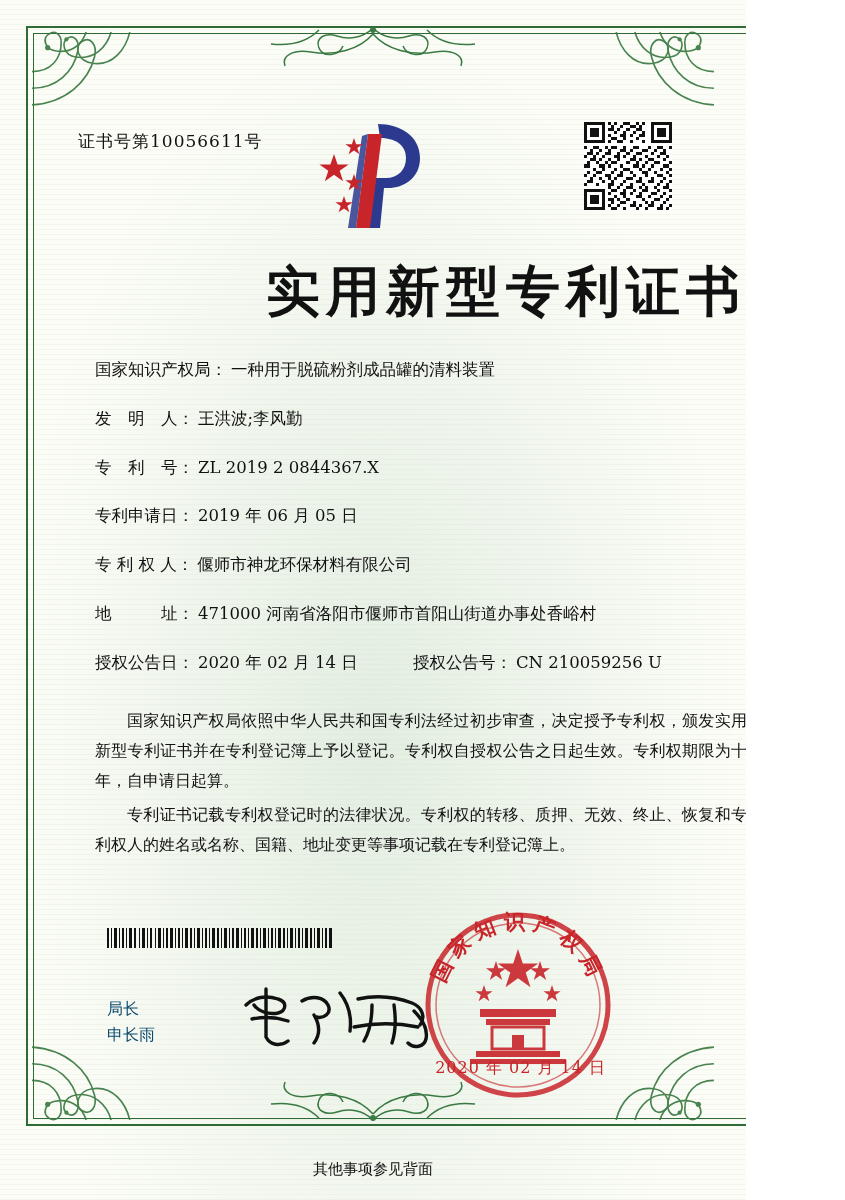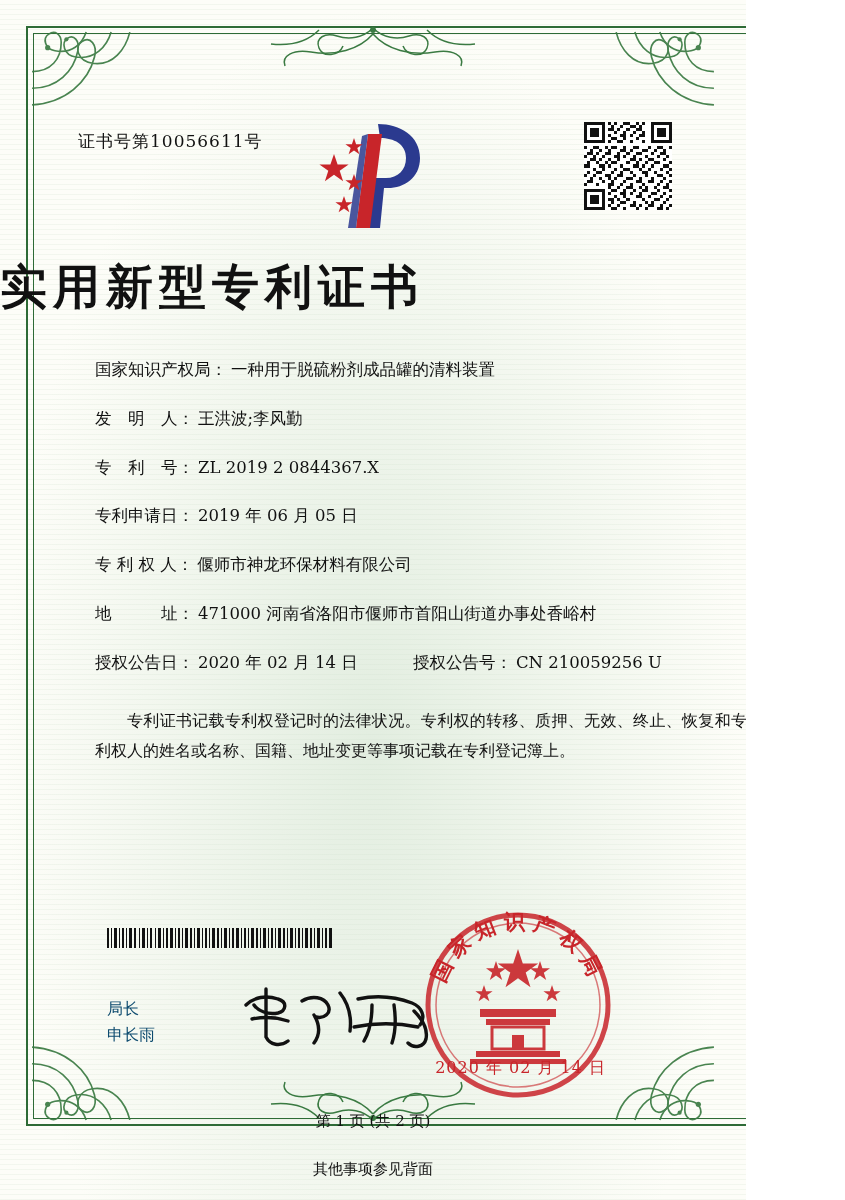--- a/index.html
+++ b/index.html
@@ -103,8 +103,8 @@
     position: absolute;
     left: 0; right: 0;
     top: 256px;
-    text-align: left;
-    font-size: 47px;
+    text-align: right;
+    font-size: 54px;
     font-weight: bold;
     letter-spacing: 6px;
     color: #111;

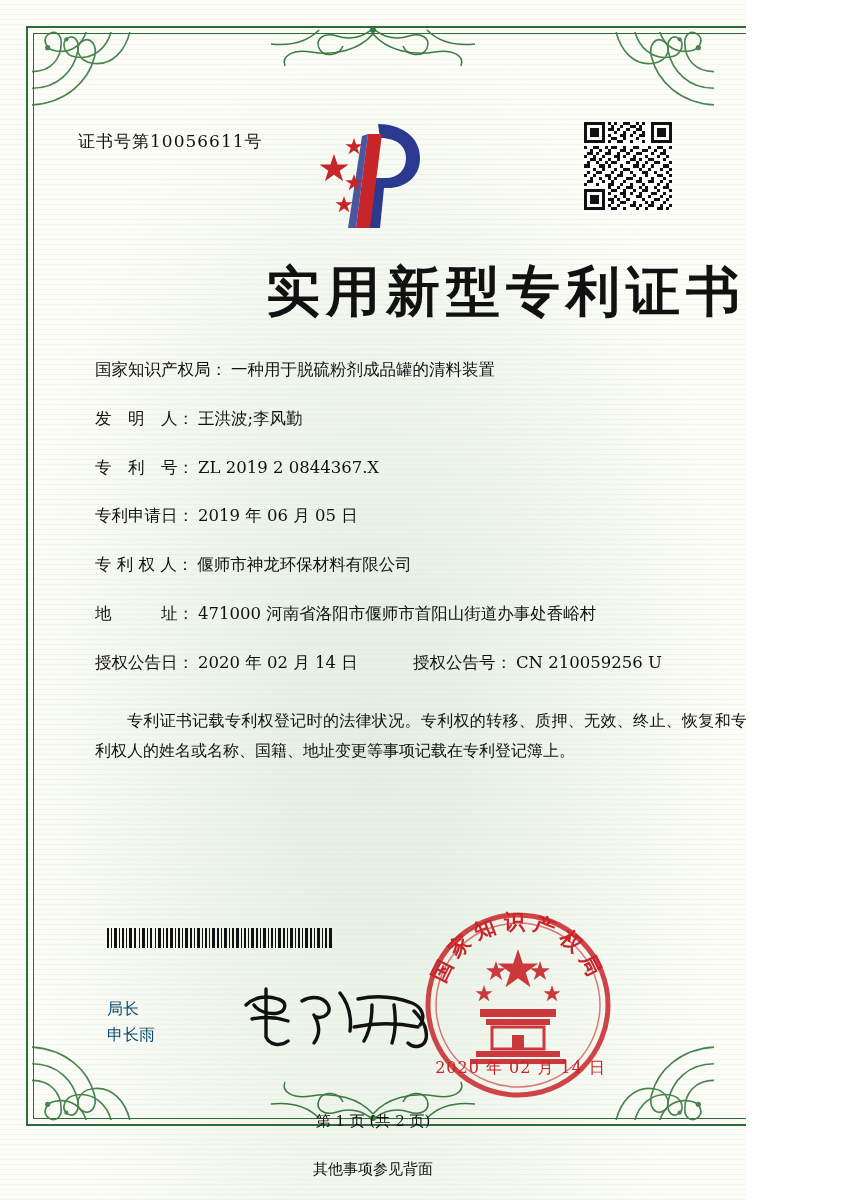--- a/index.html
+++ b/index.html
@@ -553,6 +553,7 @@
   </div>
 
   <div class="paragraphs">
+    <p>国家知识产权局依照中华人民共和国专利法经过初步审查，决定授予专利权，颁发实用新型专利证书并在专利登记簿上予以登记。专利权自授权公告之日起生效。专利权期限为十年，自申请日起算。</p>
     <p>专利证书记载专利权登记时的法律状况。专利权的转移、质押、无效、终止、恢复和专利权人的姓名或名称、国籍、地址变更等事项记载在专利登记簿上。</p>
   </div>
 

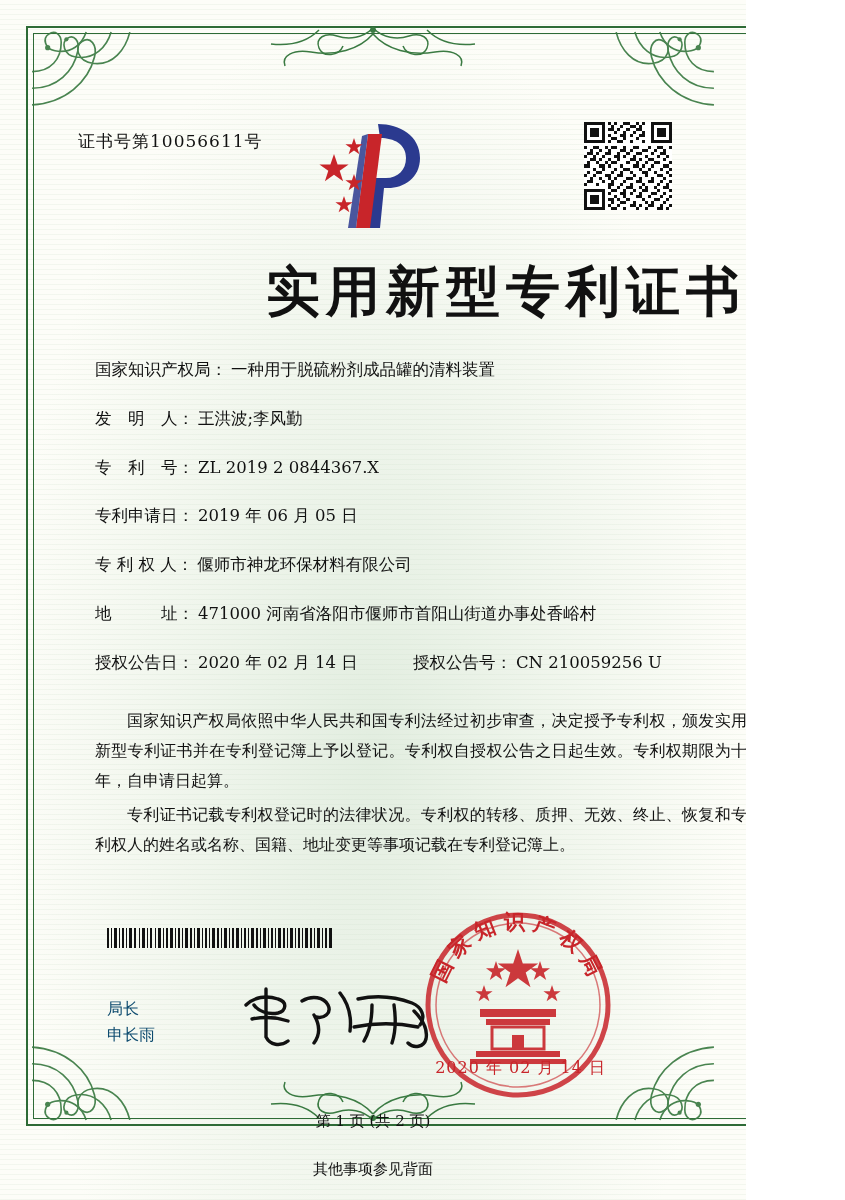--- a/index.html
+++ b/index.html
@@ -673,7 +673,6 @@
 
   <div class="seal-date">2020 年 02 月 14 日</div>
 
-  <div class="page-no">第 1 页 (共 2 页)</div>
   <div class="footer-note">其他事项参见背面</div>
 </div>
 

